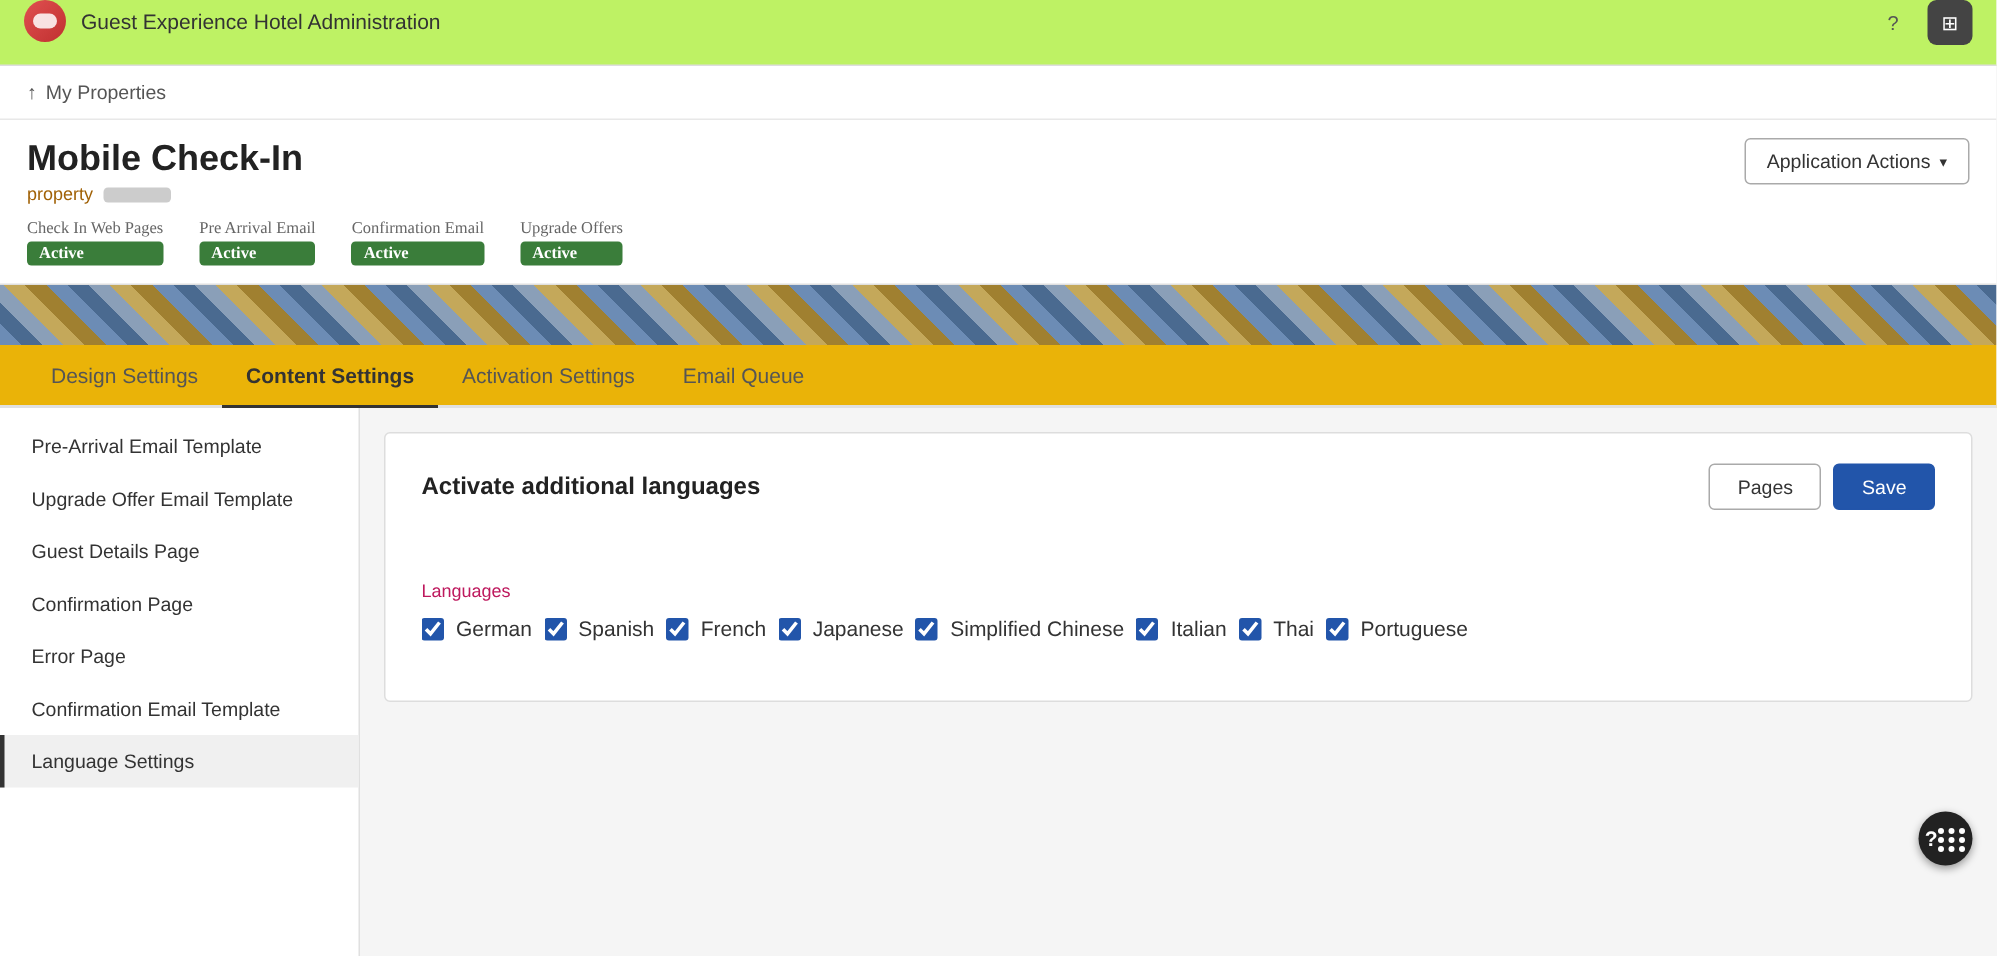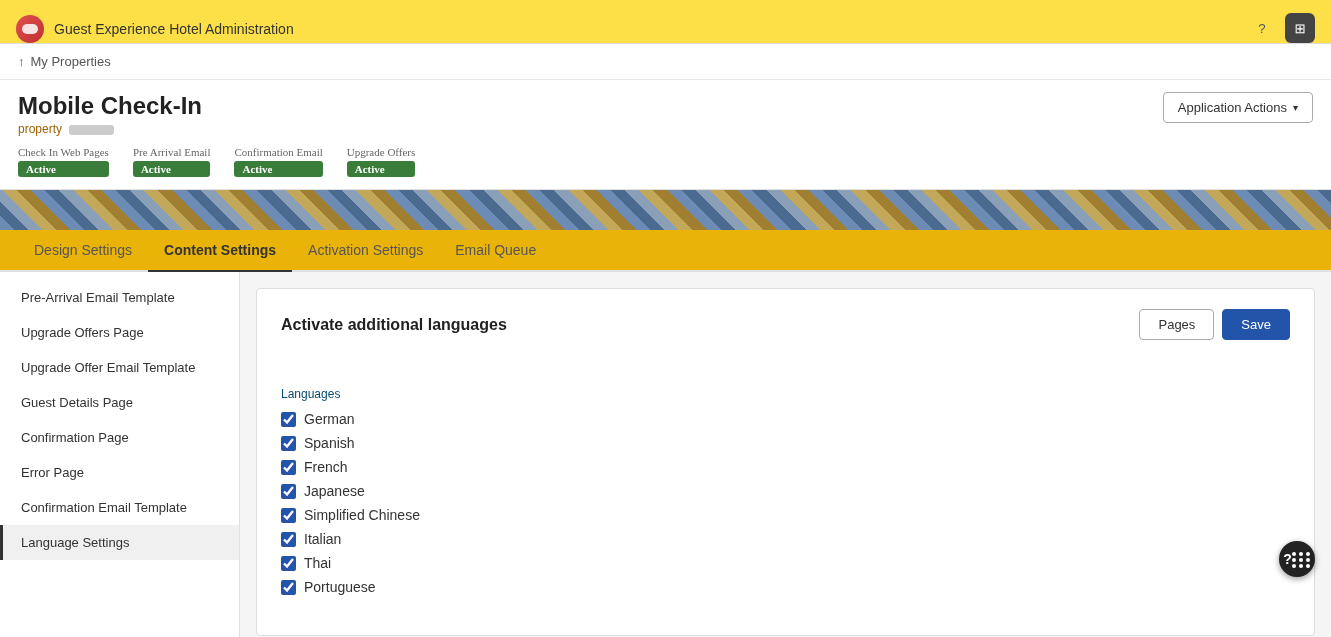--- a/index.html
+++ b/index.html
@@ -7,8 +7,8 @@
 
     
     .navbar {
-      display: flex; align-items: flex-end; justify-content: space-between;
-      background: #fde047; border-bottom: 1px solid #ddd; padding: 0 16px; height: 44px;
+      display: flex; align-items: flex-start; justify-content: space-between;
+      background: #bef264; border-bottom: 1px solid #ddd; padding: 0 16px; height: 44px;
     }
     .navbar-left { display: flex; align-items: center; gap: 10px; }
     .navbar-logo {

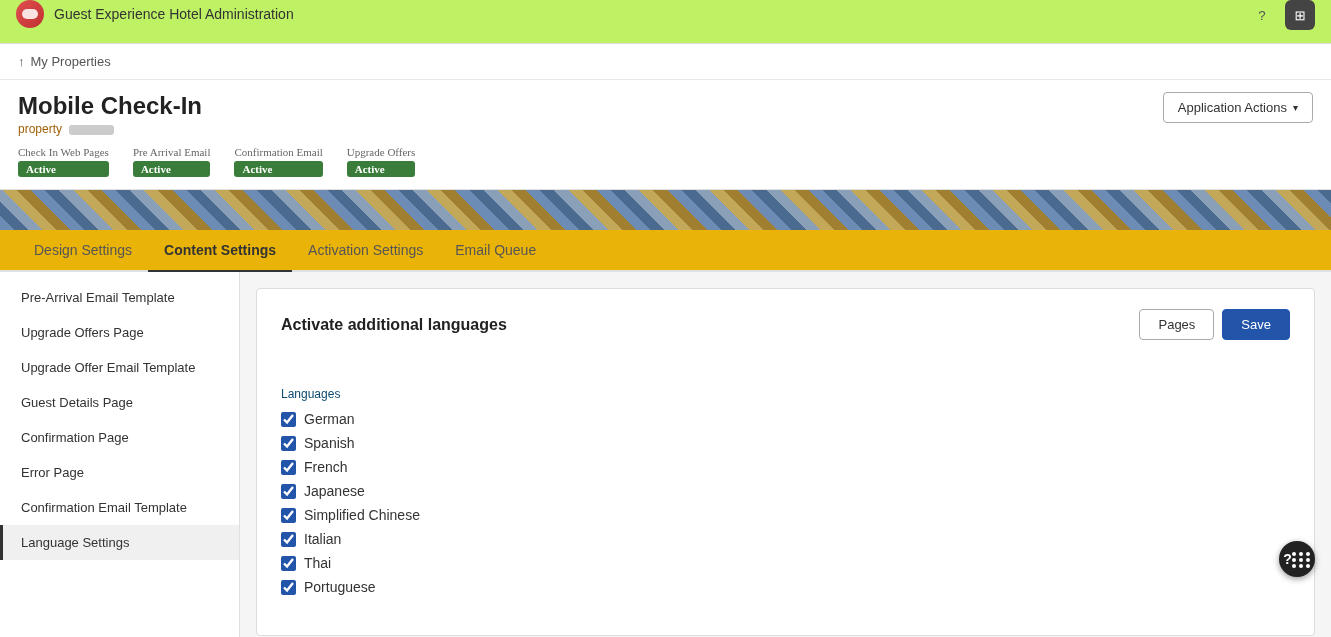--- a/index.html
+++ b/index.html
@@ -196,7 +196,6 @@
 
   <div class="sidebar" id="sidebar">
       <div class="sidebar-item">Pre-Arrival Email Template</div>
-      <div class="sidebar-item">Upgrade Offers Page</div>
       <div class="sidebar-item">Upgrade Offer Email Template</div>
       <div class="sidebar-item">Guest Details Page</div>
       <div class="sidebar-item">Confirmation Page</div>

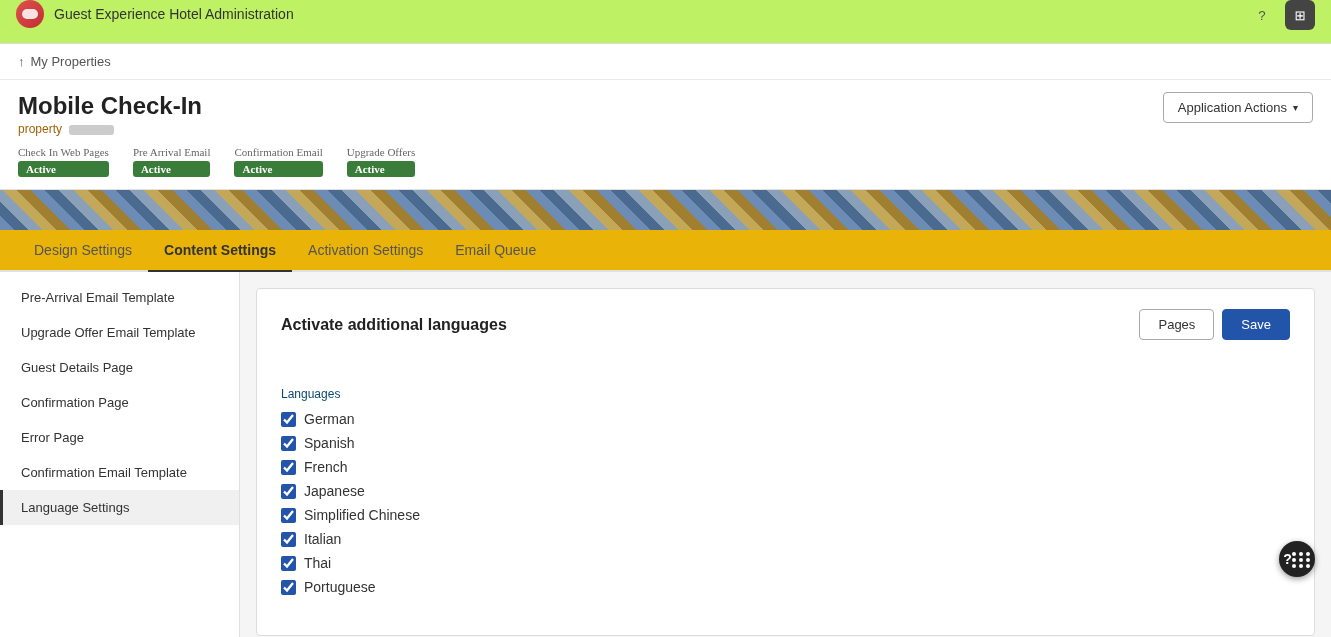--- a/index.html
+++ b/index.html
@@ -108,7 +108,7 @@
       padding: 4px 18px; border: 1px solid #2255aa; background: #2255aa;
       border-radius: 4px; cursor: pointer; font-size: 13px; color: #fff;
     }
-    .languages-label { font-size: 12px; color: #0c4a6e; margin-bottom: 10px; margin-top: 47px; }
+    .languages-label { font-size: 12px; color: #be185d; margin-bottom: 10px; margin-top: 47px; }
     .language-list { display: flex; flex-direction: column; gap: 8px; }
     .language-item { display: flex; align-items: center; gap: 8px; font-size: 14px; color: #333; }
     .lang-checkbox {

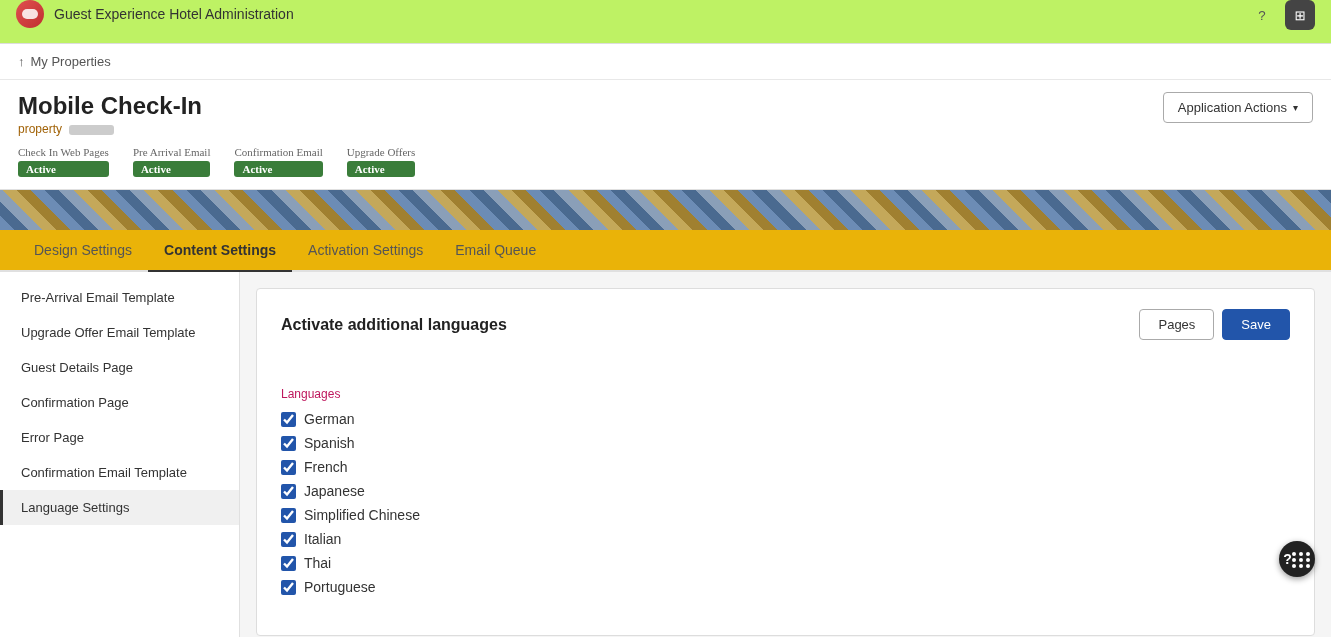--- a/index.html
+++ b/index.html
@@ -109,7 +109,7 @@
       border-radius: 4px; cursor: pointer; font-size: 13px; color: #fff;
     }
     .languages-label { font-size: 12px; color: #be185d; margin-bottom: 10px; margin-top: 47px; }
-    .language-list { display: flex; flex-direction: column; gap: 8px; }
+    .language-list { display: flex; flex-direction: row; gap: 8px; }
     .language-item { display: flex; align-items: center; gap: 8px; font-size: 14px; color: #333; }
     .lang-checkbox {
       width: 15px; height: 15px; accent-color: #2255aa; cursor: pointer;

